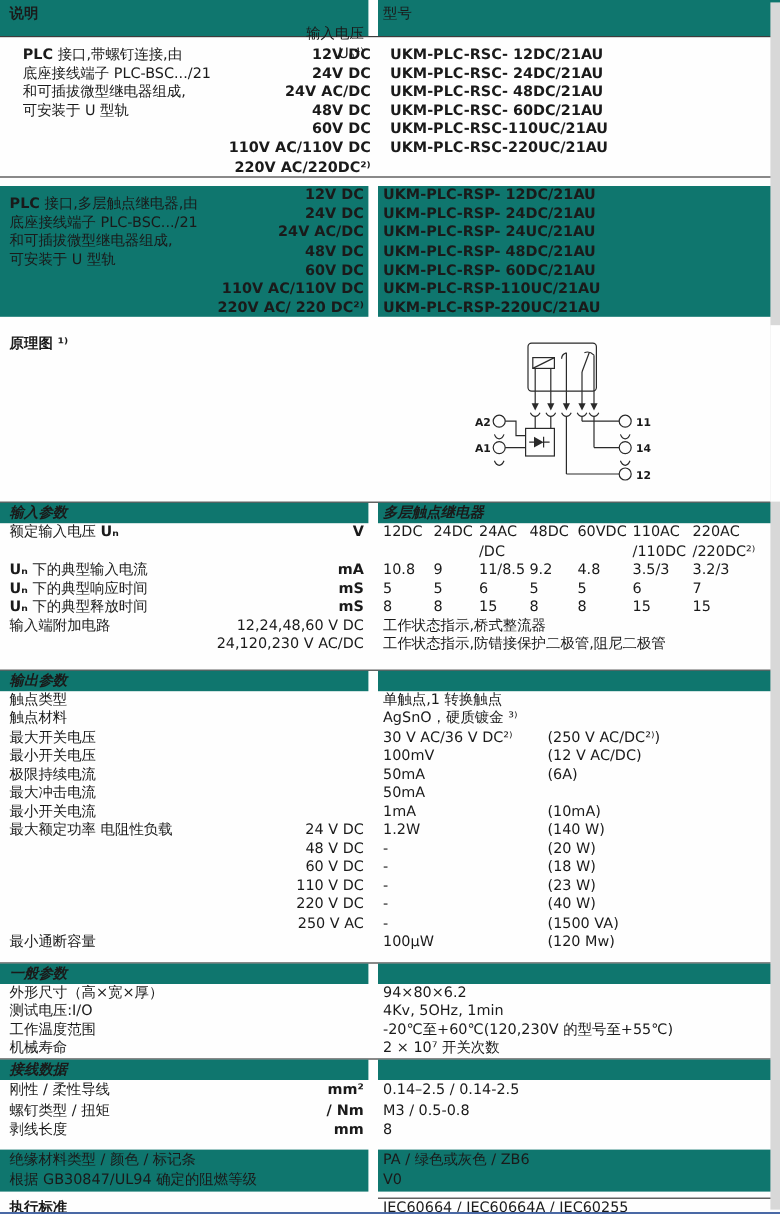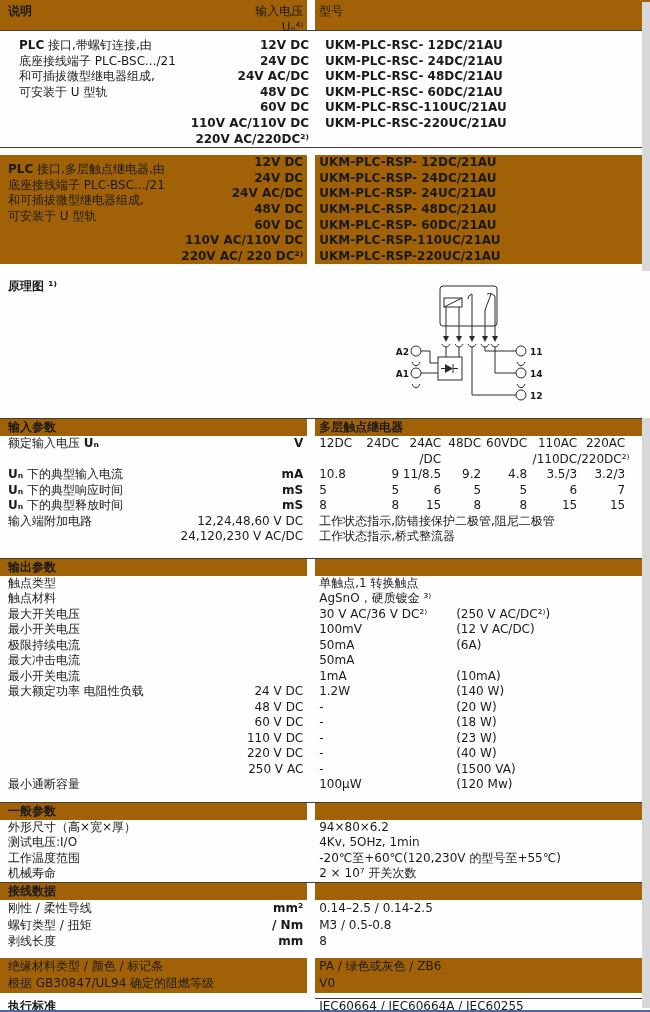--- a/index.html
+++ b/index.html
@@ -9,7 +9,7 @@
   .lcol{width:320px;box-sizing:border-box;padding-left:8px;}
   .gapcol{width:8px;flex:0 0 8px;}
   .rmain{width:349px;box-sizing:border-box;padding-left:4px;}
-  .g{background:#a16207;}
+  .g{background:#0f766e;flex-direction:column;}
   .b{font-weight:bold;}
   .ralign{text-align:right;padding-right:4px;}
   .spread{display:flex;justify-content:space-between;}

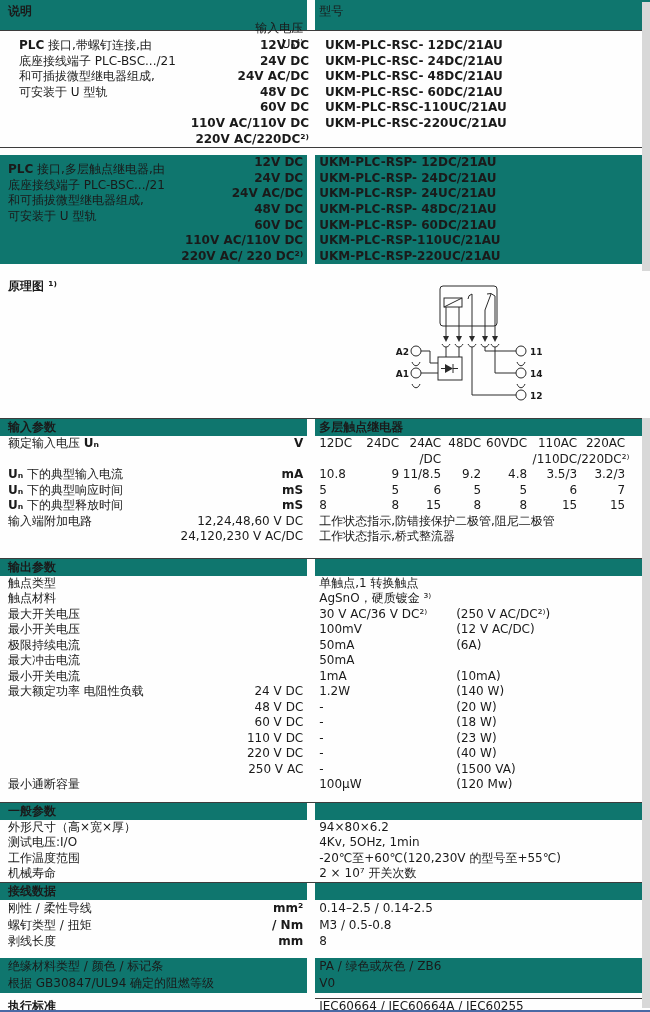--- a/index.html
+++ b/index.html
@@ -33,7 +33,7 @@
   .schem-label{padding:8px 0 0 8px;font-weight:bold;}
   .schem svg{position:absolute;left:392px;top:14px;}
   
-  .secbar{border-top:1px solid #3c3c3c;}
+  .secbar{border-top:1px solid #3c3c3c;font-style:italic;}
   .secbar .lcol,.secbar .rmain{height:17px;line-height:17px;font-weight:bold;}
   .sect{line-height:15.5px;}
   .cols7{display:flex;}

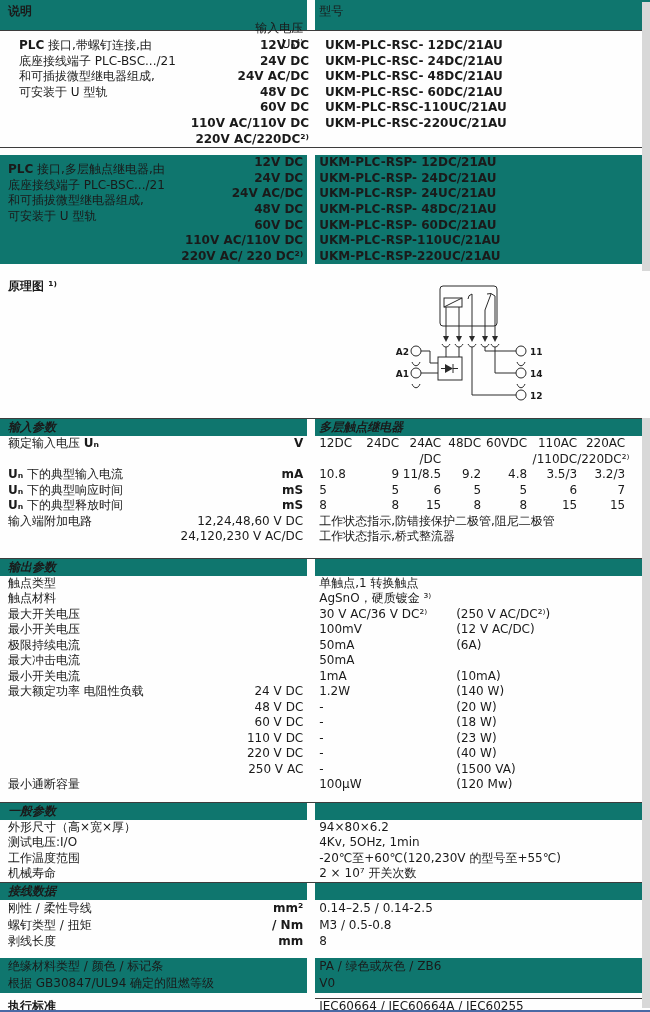--- a/index.html
+++ b/index.html
@@ -37,7 +37,7 @@
   .secbar .lcol,.secbar .rmain{height:17px;line-height:17px;font-weight:bold;}
   .sect{line-height:15.5px;}
   .cols7{display:flex;}
-  .c7{text-align:right;flex:0 0 auto;}
+  .c7{text-align:left;flex:0 0 auto;}
   .c7:nth-child(1){width:42px;text-align:left;}
   .c7:nth-child(2){width:38px;}
   .c7:nth-child(3){width:42px;}

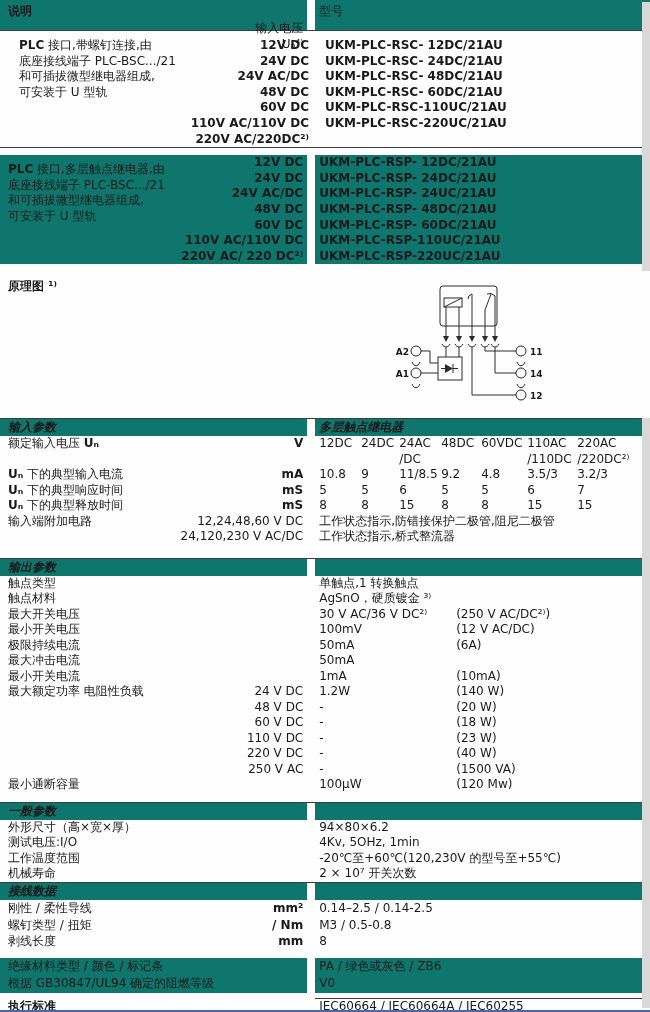--- a/index.html
+++ b/index.html
@@ -319,8 +319,8 @@
       </div>
       <div class="gapcol"></div>
       <div class="rmain">
+        <div>工作状态指示,桥式整流器</div>
         <div>工作状态指示,防错接保护二极管,阻尼二极管</div>
-        <div>工作状态指示,桥式整流器</div>
       </div>
     </div>
   </div>

